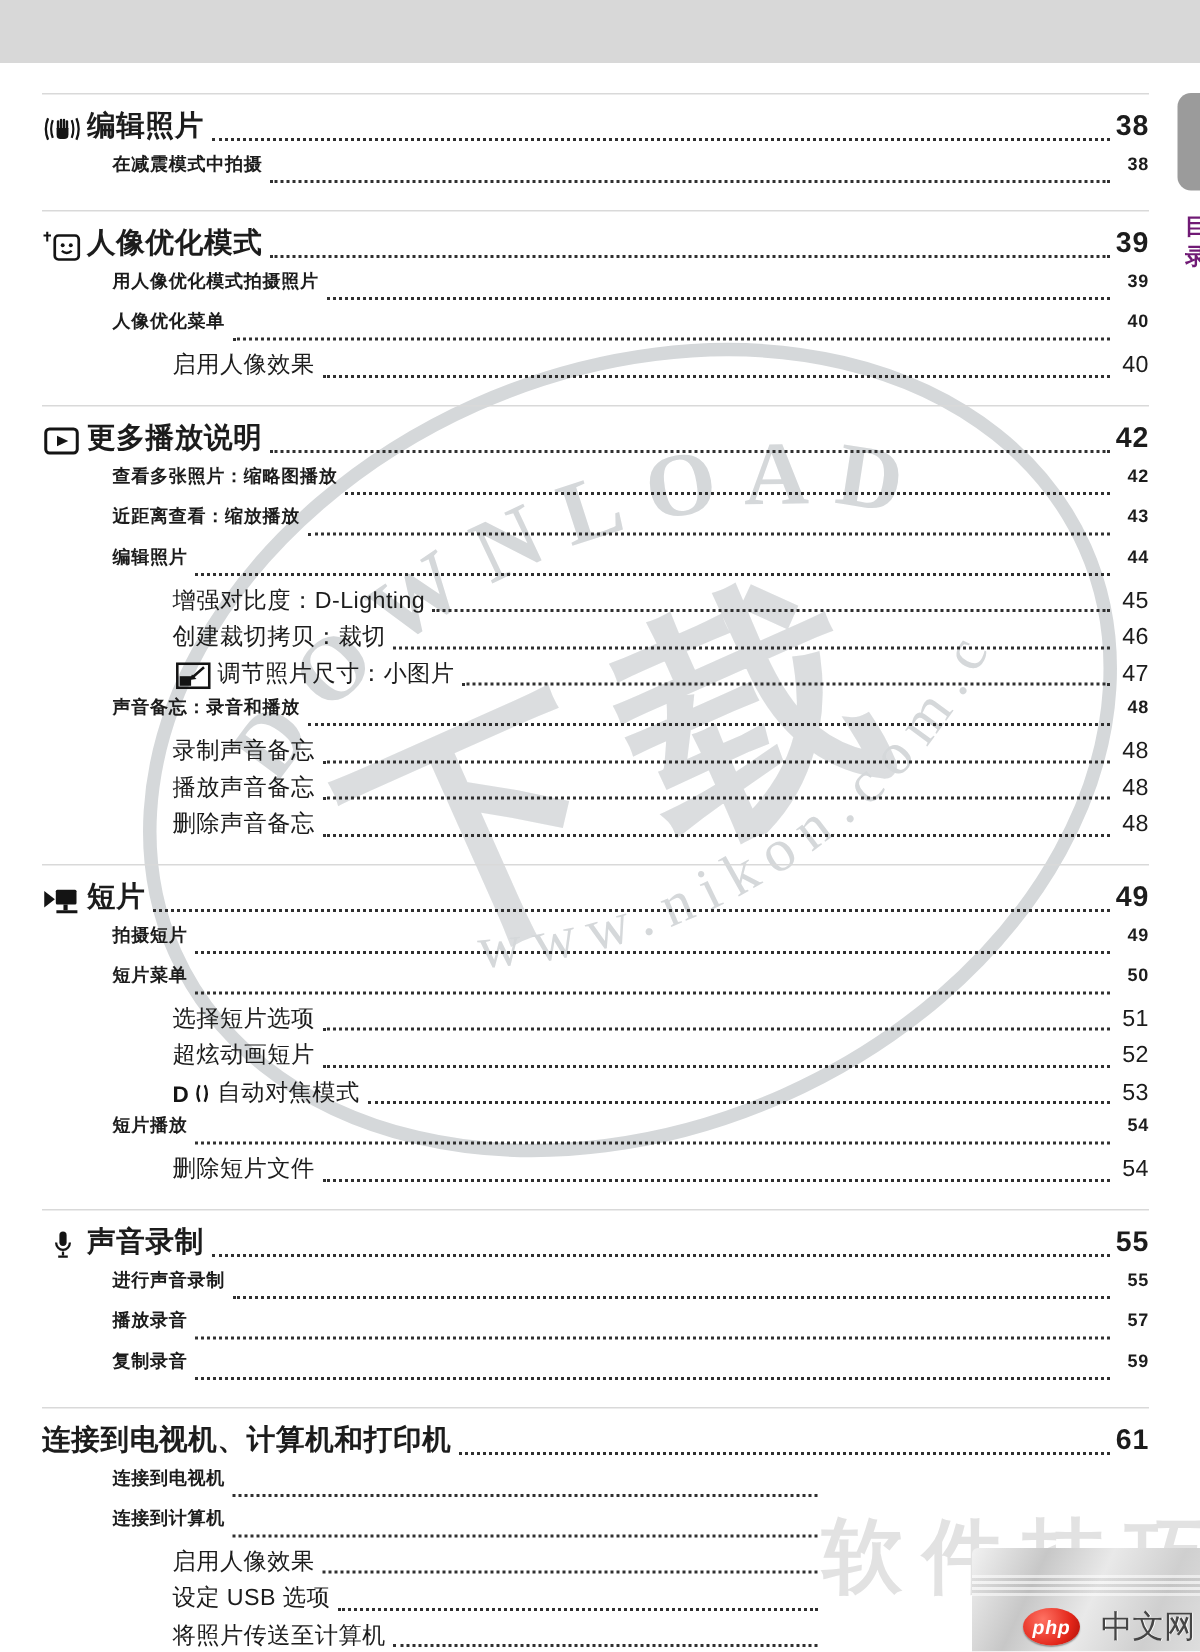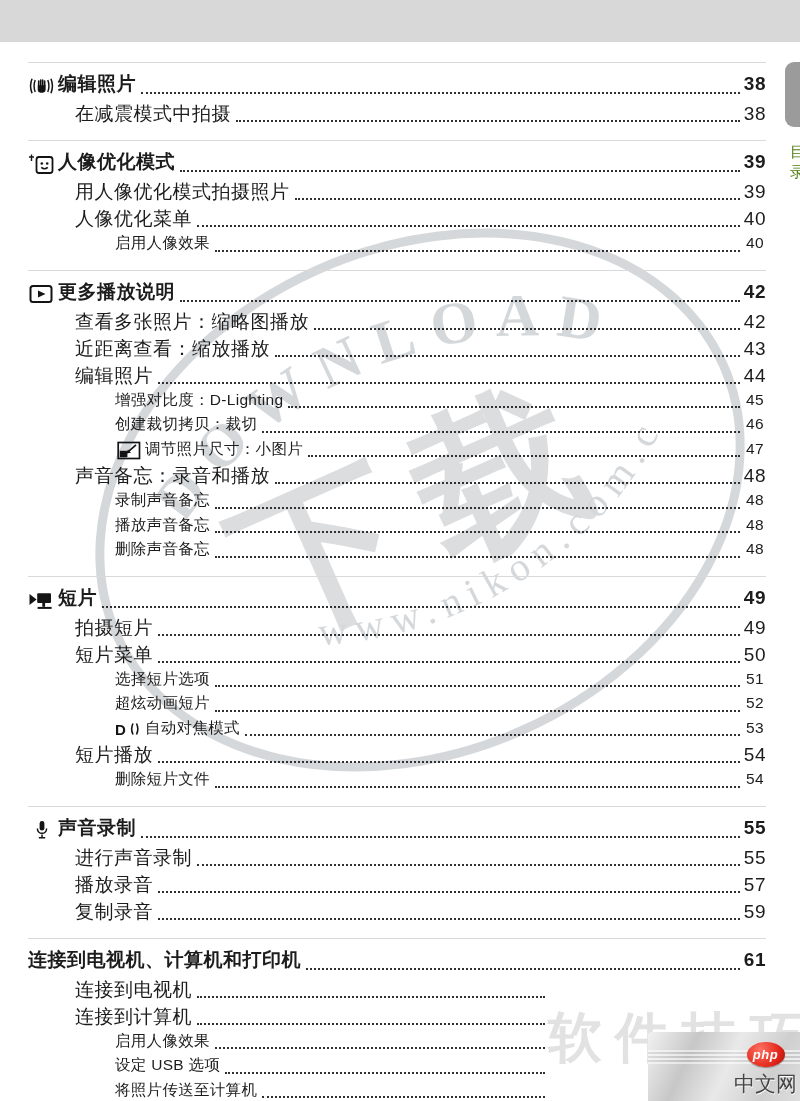--- a/index.html
+++ b/index.html
@@ -32,7 +32,7 @@
   .dots{flex:1 1 auto;border-bottom:2px dotted #303030;margin:0 4px 6px 5px;align-self:flex-end;min-width:10px;}
   .r1 .dots{margin-bottom:7px;}
   .dots.short{margin-right:221px;}
-  .num{flex:none;text-align:center;min-width:22px;}
+  .num{flex:none;text-align:right;min-width:22px;}
   .r1 .num{font-size:19px;}
   
   .corner-wm{

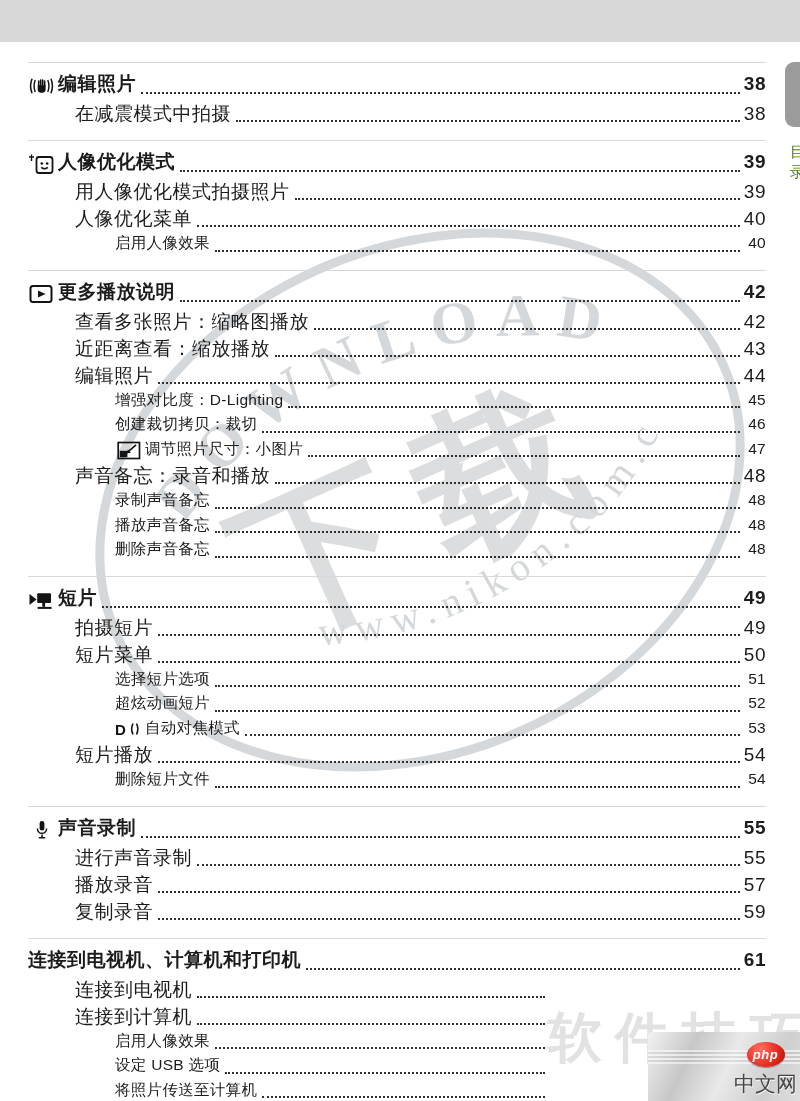--- a/index.html
+++ b/index.html
@@ -24,7 +24,7 @@
   .sec{border-top:1px solid #d9d9d9;padding:8px 0 12px;}
   .row{display:flex;align-items:baseline;white-space:nowrap;}
   .r1{height:30px;font-size:19px;font-weight:700;letter-spacing:.5px;}
-  .r2{height:27px;font-size:19px;font-weight:400;padding-left:47px;letter-spacing:.5px;}
+  .r2{height:27px;font-size:12px;font-weight:700;padding-left:47px;letter-spacing:.5px;}
   .r3{height:24.5px;font-size:15.5px;font-weight:400;padding-left:87px;letter-spacing:.3px;}
   .ic{display:inline-flex;align-items:center;justify-content:center;width:27px;margin-right:3px;flex:none;align-self:center;}
   .ic svg{display:block;}

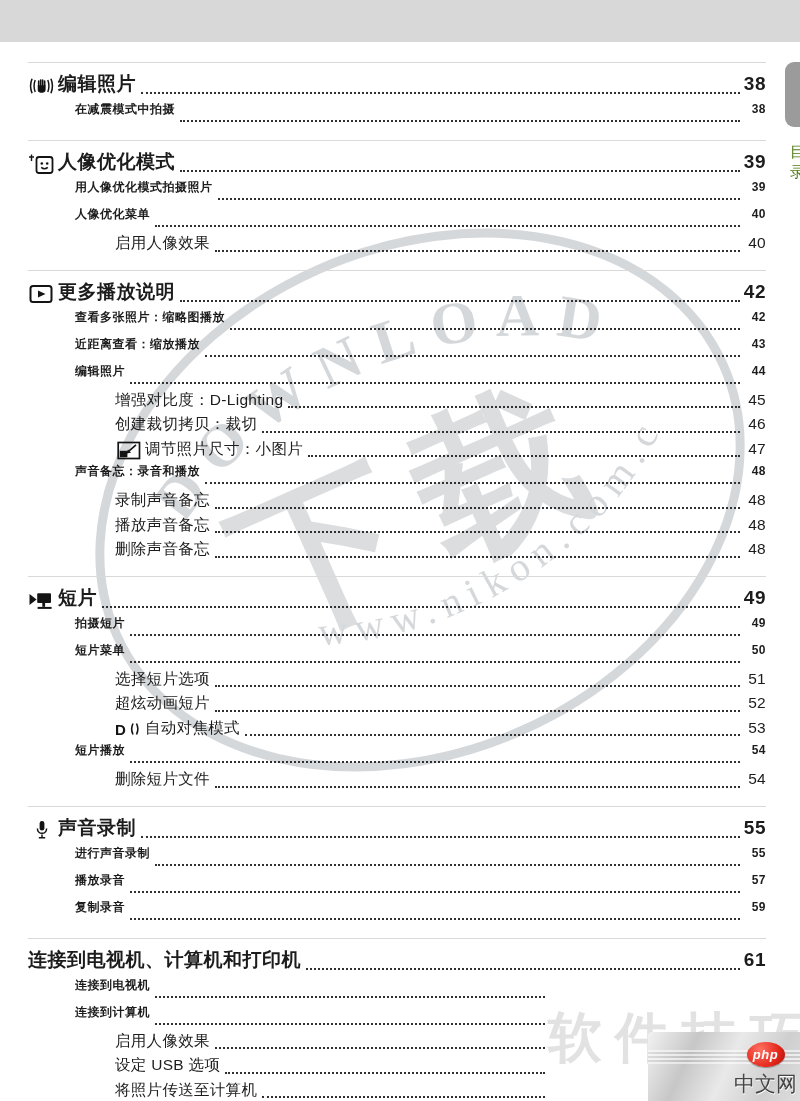--- a/index.html
+++ b/index.html
@@ -15,7 +15,7 @@
   .edge-tab{position:absolute;right:0;top:62px;width:15px;height:65px;background:#9b9b9b;border-radius:9px 0 0 9px;}
   .edge-label{
     position:absolute;right:0;top:142px;width:10px;overflow:hidden;
-    font-size:15px;font-weight:normal;line-height:1.3;color:#4d7c0f;word-break:break-all;
+    font-size:15px;font-weight:bold;line-height:1.3;color:#701a75;word-break:break-all;
   }
   
   .stamp{position:absolute;left:0;top:0;width:800px;height:1101px;pointer-events:none;z-index:0;}

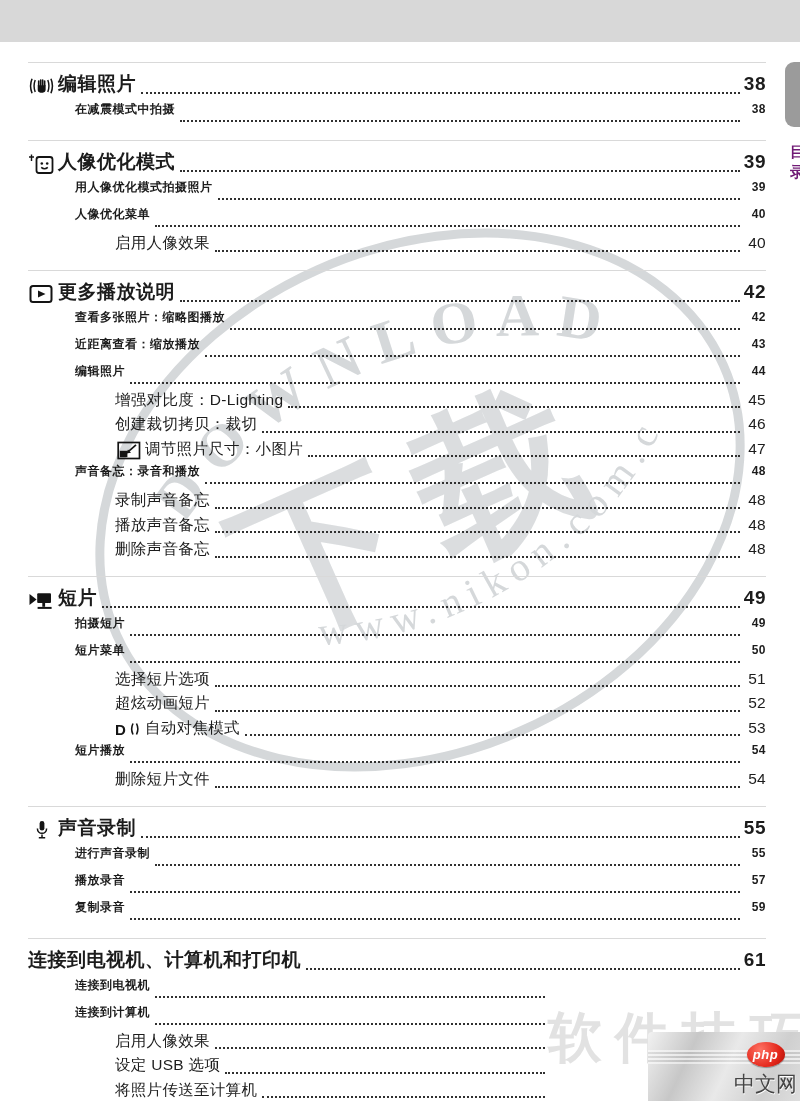--- a/index.html
+++ b/index.html
@@ -47,7 +47,7 @@
     content:"";position:absolute;left:0;top:18px;right:0;height:14px;
     background:repeating-linear-gradient(180deg,rgba(255,255,255,.55) 0 2px,rgba(0,0,0,.05) 2px 4px);
   }
-  .brand{position:absolute;right:3px;bottom:3px;z-index:4;display:flex;align-items:center;gap:3px;flex-direction:column;}
+  .brand{position:absolute;right:3px;bottom:3px;z-index:4;display:flex;align-items:center;gap:14px;}
   .brand-badge{
     width:38px;height:25px;border-radius:50%;
     background:radial-gradient(circle at 35% 30%,#ff7263,#e3261a 62%,#a90f07);

